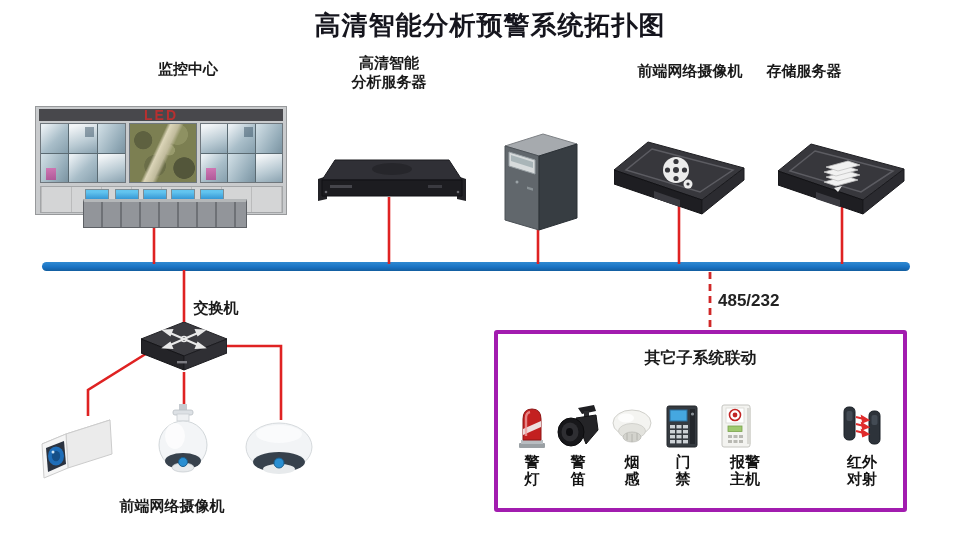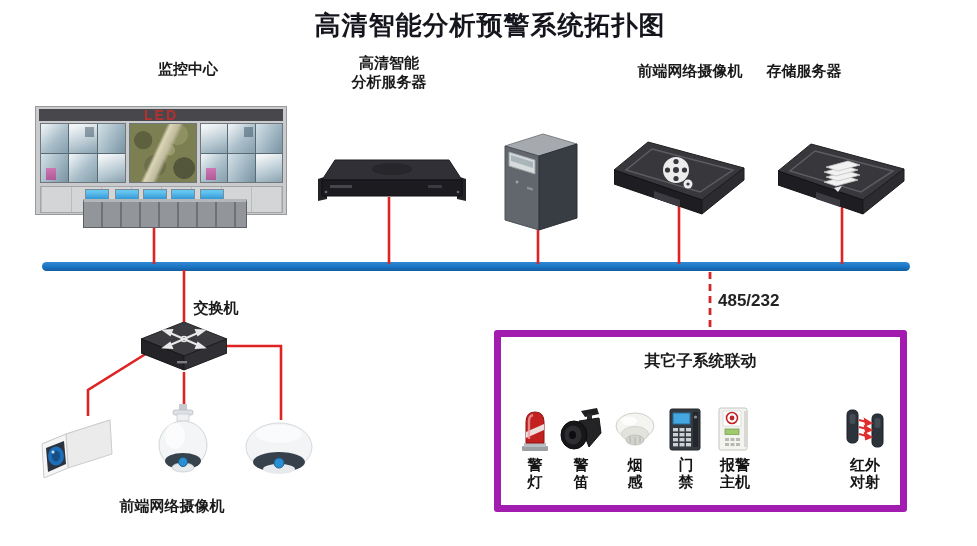--- a/index.html
+++ b/index.html
@@ -48,7 +48,7 @@
       border:1px solid #5d6065;border-top:3px solid #b4b7b9;box-sizing:border-box;}
   
   #subsys-box{position:absolute;left:494px;top:330px;width:413px;height:182px;box-sizing:border-box;
-      border:7px solid #a21caf;border-radius:3px;background:#fff;}
+      border:4px solid #a21caf;border-radius:3px;background:#fff;}
   #subsys-title{position:absolute;left:50%;top:14px;transform:translateX(-50%);
       font-size:16px;font-weight:700;white-space:nowrap;color:#1a1a1a;}
   .sub-item{position:absolute;top:68px;display:flex;flex-direction:column;align-items:center;}

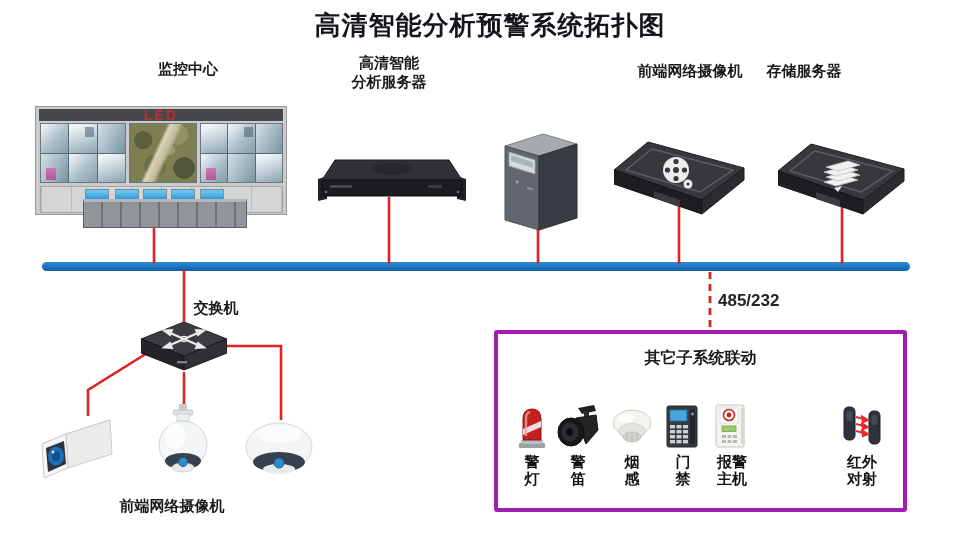--- a/index.html
+++ b/index.html
@@ -299,7 +299,7 @@
       </div>
     </div>
 
-    <div class="sub-item" style="left:206px;width:56px;">
+    <div class="sub-item" style="left:206px;width:56px;align-items:flex-end;">
       <svg width="44" height="48" viewBox="0 0 44 48">
         <rect x="6" y="3" width="28" height="42" rx="2" fill="#f3f3f0" stroke="#c5c5c0" stroke-width="1"></rect>
         <rect x="31" y="6" width="4" height="36" fill="#d9d9d4"></rect>

